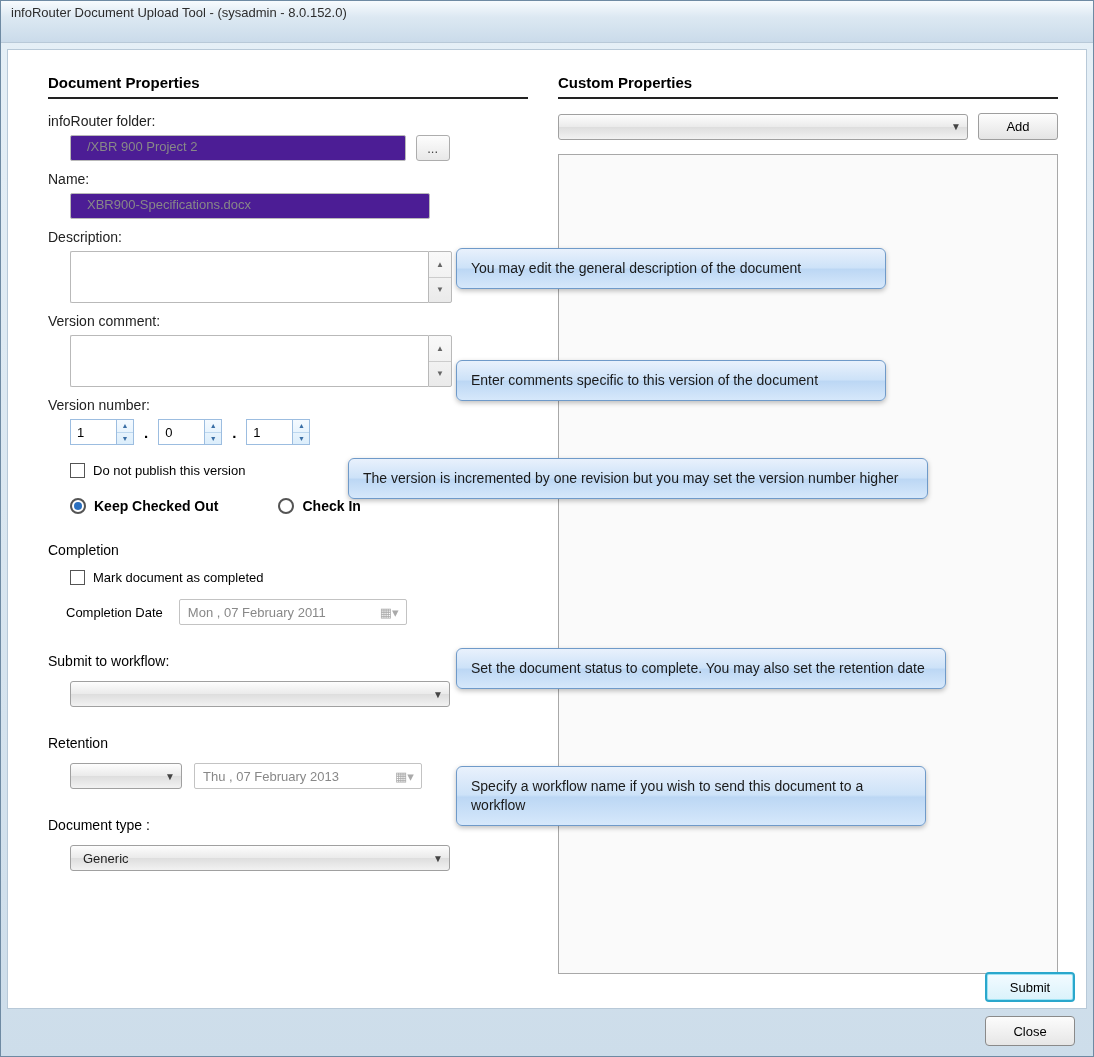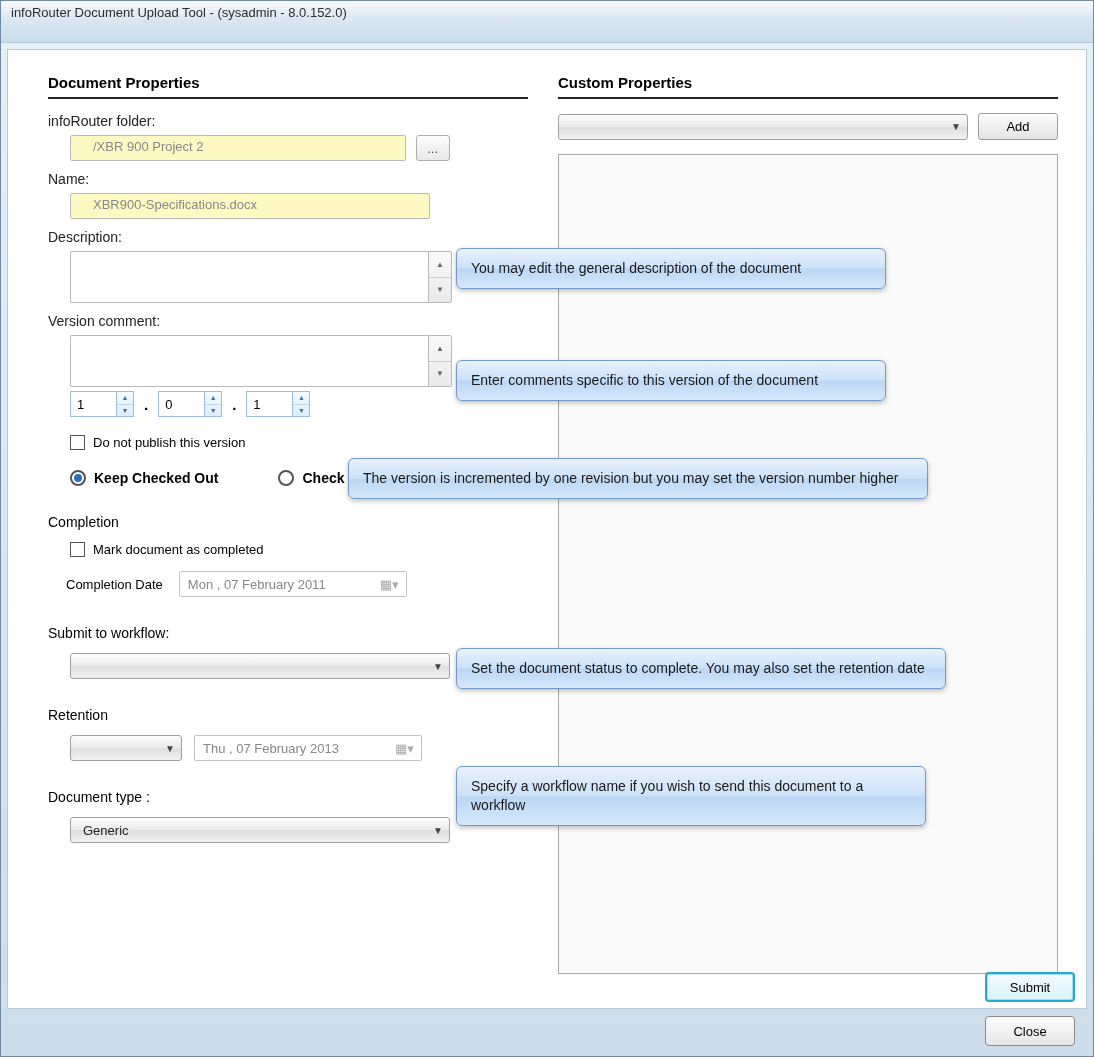--- a/index.html
+++ b/index.html
@@ -47,10 +47,10 @@
     .indent { padding-left: 22px; }
     .readonly-input {
       width: 336px; height: 26px;
-      background: #fef9c3;
+      background: #4c1d95;
       border: 1px solid #b9b9b9;
       border-radius: 2px;
-      padding: 3px 22px;
+      padding: 3px 16px;
       color: #888;
       font-size: 13px;
       display:inline-block; vertical-align:middle;

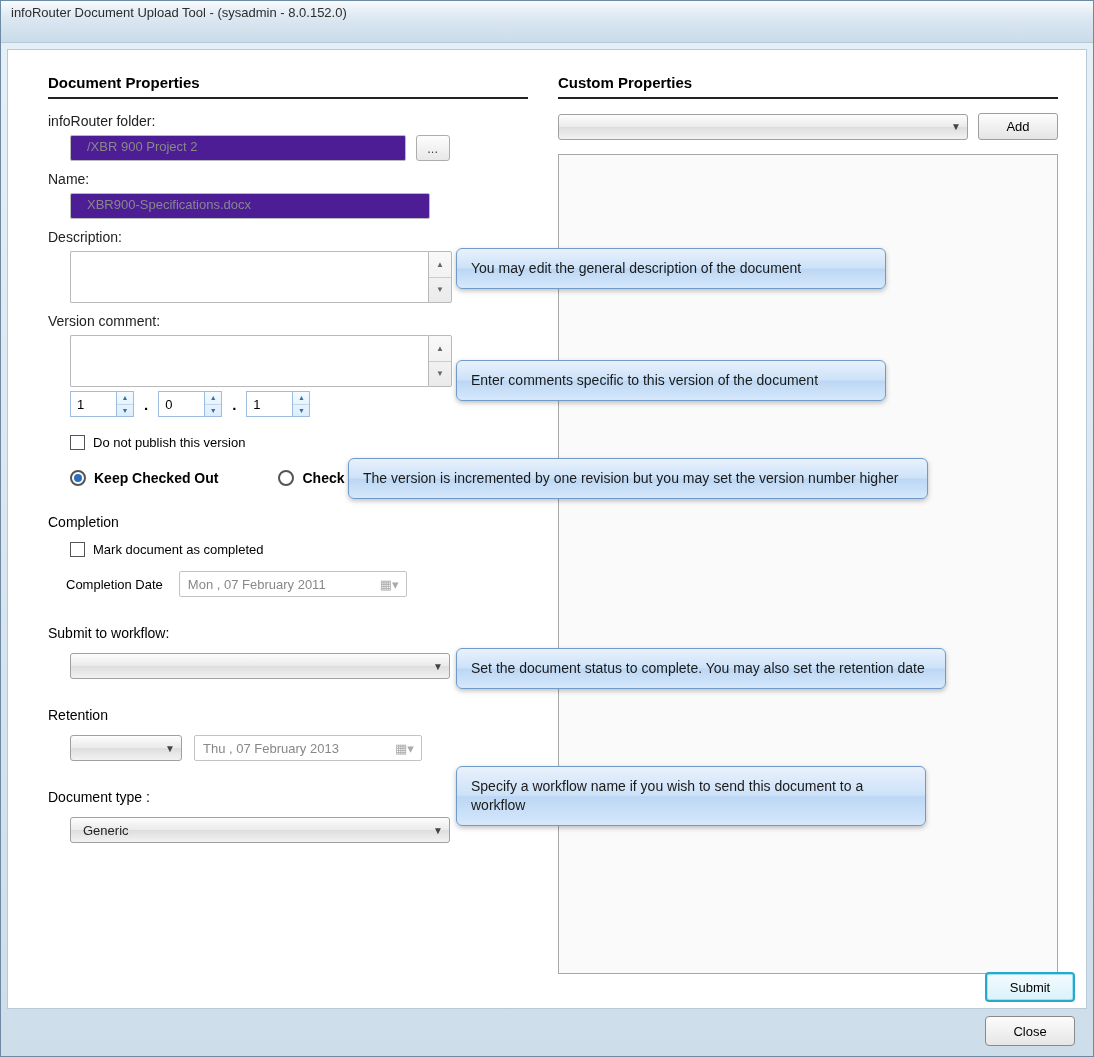--- a/index.html
+++ b/index.html
@@ -226,6 +226,7 @@
           </div>
         </div>
 
+        <span class="field-label">Version number:</span>
         <div class="indent version-row">
           <div class="numeric-wrap">
             <input class="numeric-input" value="1" style="">

